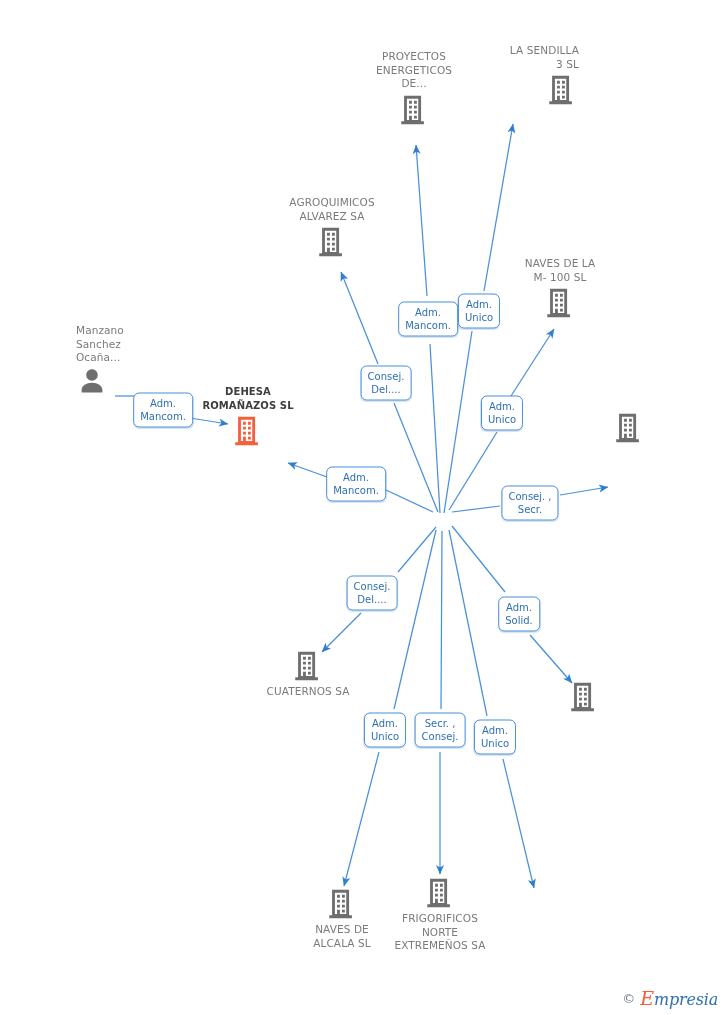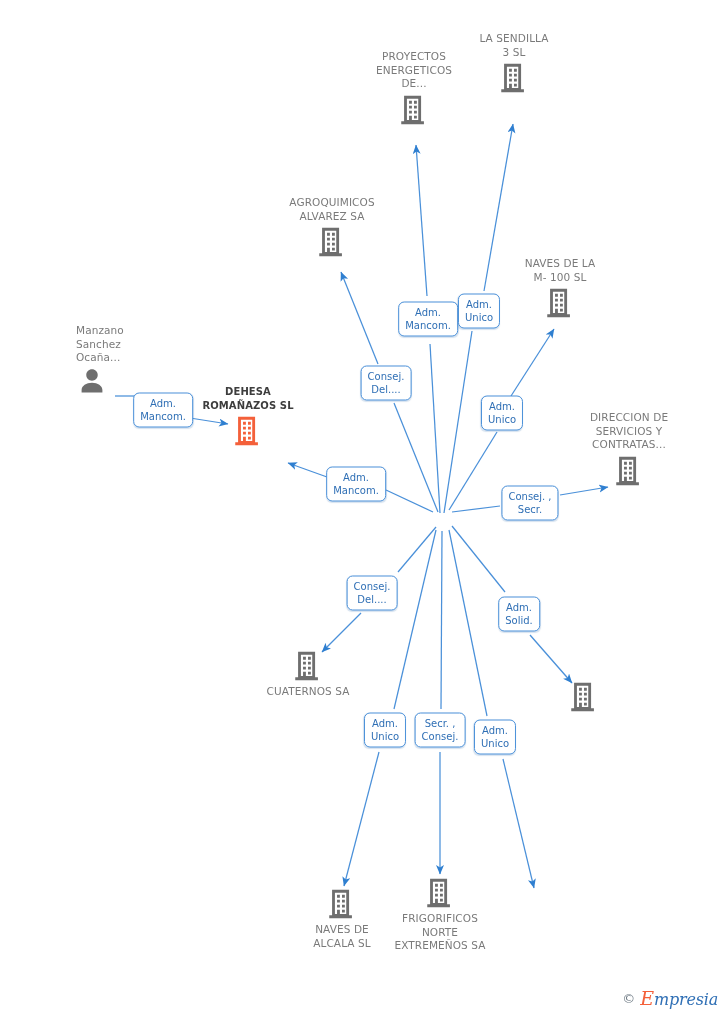--- a/index.html
+++ b/index.html
@@ -159,7 +159,7 @@
     </span>
   </div>
 
-  <div class="node label-above" style="left:514px; top:32px;">
+  <div class="node label-above" style="left:514px; top:44px;text-align:right;">
     <span class="caption">LA SENDILLA
 3 SL</span>
     <span class="glyph">

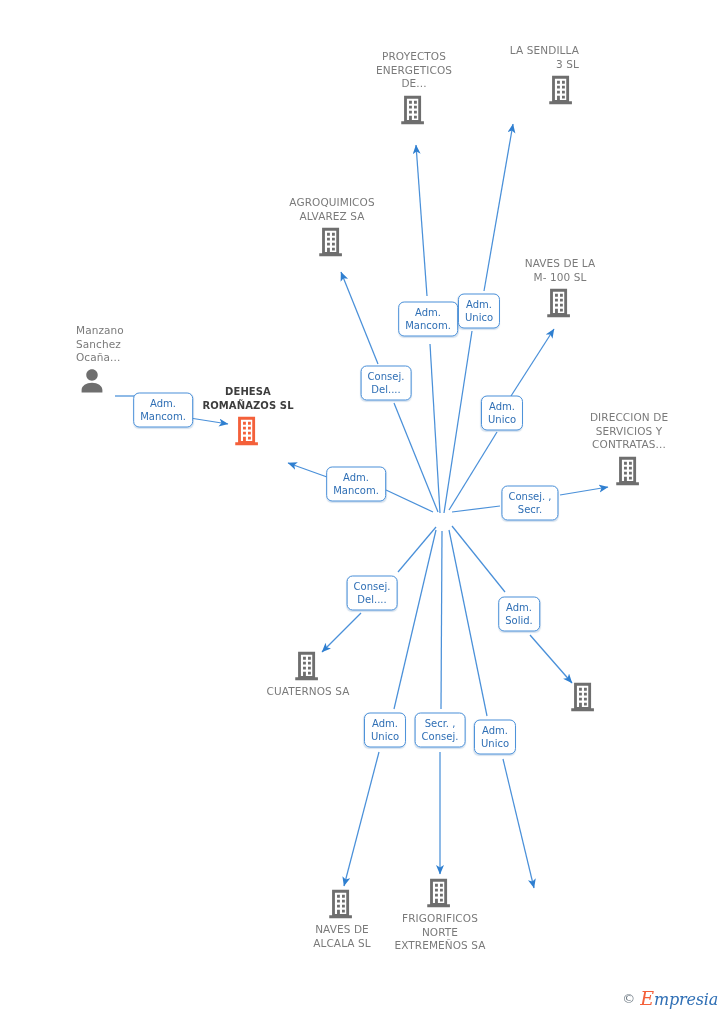--- a/index.html
+++ b/index.html
@@ -190,9 +190,6 @@
   </div>
 
   <div class="node label-above" style="left:629px; top:411px;">
-    <span class="caption">DIRECCION DE
-SERVICIOS Y
-CONTRATAS...</span>
     <span class="glyph">
       <svg width="34" height="34" viewBox="0 0 24 24">
           <path fill="#6e6e6e" d="M5 2h12v18h2v2H3v-2h2V2zm2 2v15h8V4H7zm1.5 1.5h2v2h-2v-2zm3.5 0h2v2h-2v-2zm-3.5 3.5h2v2h-2v-2zm3.5 0h2v2h-2v-2zm-3.5 3.5h2v2h-2v-2zm3.5 0h2v2h-2v-2zm-3.5 3.5h2v3h-2v-3zm3.5 0h2v2h-2v-2z"></path>

